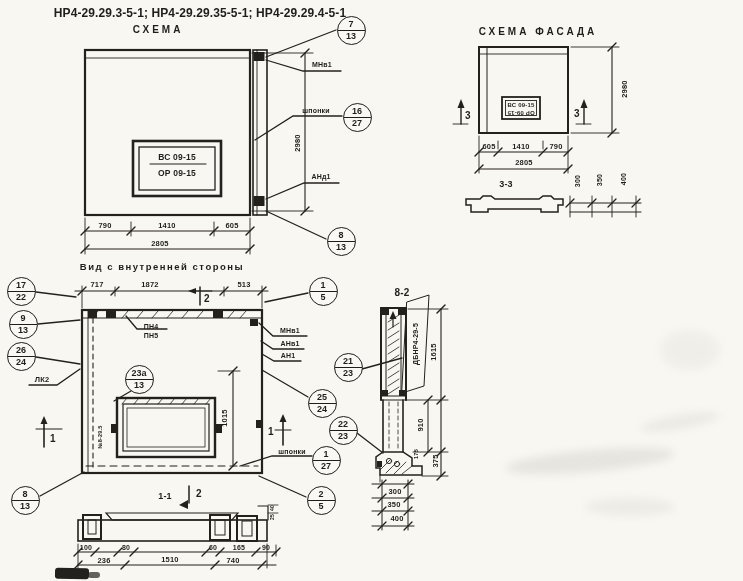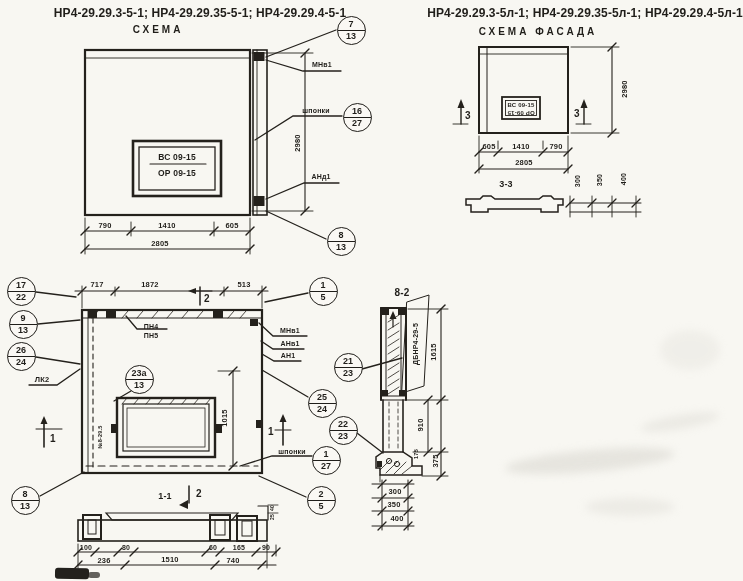--- a/index.html
+++ b/index.html
@@ -304,7 +304,6 @@
 
   <div class="lbl code" style="left:200px;top:13px">НР4-29.29.3-5-1; НР4-29.29.35-5-1; НР4-29.29.4-5-1</div>
   <div class="lbl ttl" style="left:158px;top:29px">СХЕМА</div>
-  <div class="lbl code" style="left:585px;top:13px">НР4-29.29.3-5л-1; НР4-29.29.35-5л-1; НР4-29.29.4-5л-1</div>
   <div class="lbl ttl" style="left:538px;top:31px">СХЕМА ФАСАДА</div>
 
   <div class="lbl" style="left:177px;top:157px">ВС 09-15</div>

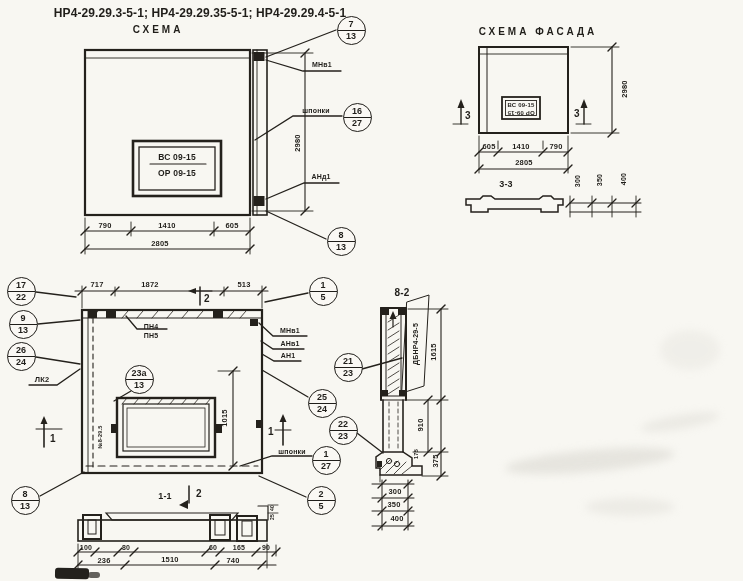--- a/index.html
+++ b/index.html
@@ -343,6 +343,7 @@
   <div class="lbl s7 rot" style="left:599px;top:180px">350</div>
   <div class="lbl s7 rot" style="left:623px;top:179px">400</div>
 
+  <div class="lbl" style="left:162px;top:266px;font-size:9.5px;letter-spacing:1.5px">Вид с внутренней стороны</div>
   <div class="lbl s75" style="left:97px;top:284px">717</div>
   <div class="lbl s75" style="left:150px;top:284px">1872</div>
   <div class="lbl s75" style="left:244px;top:284px">513</div>

